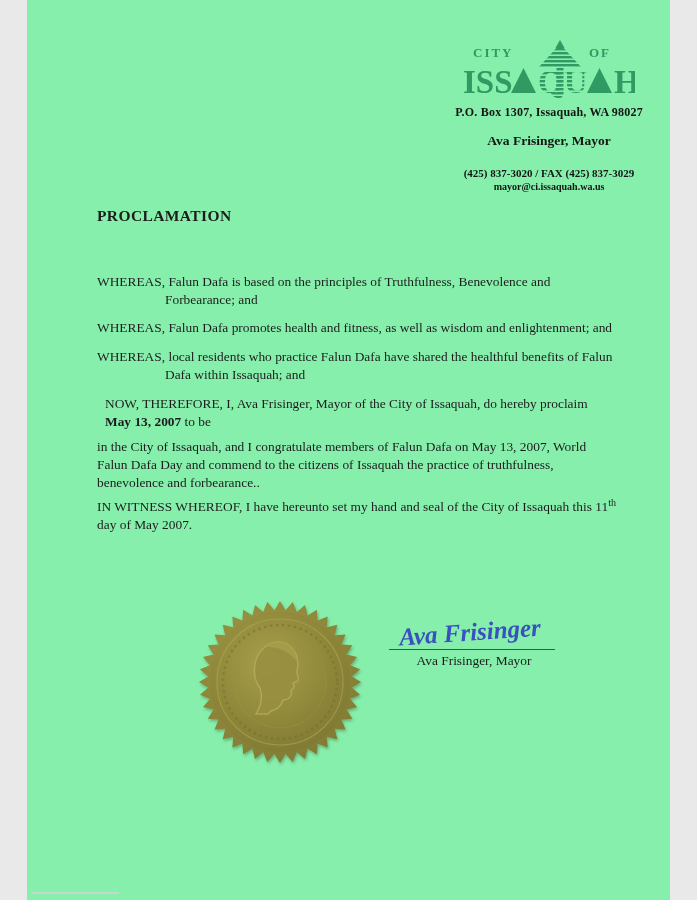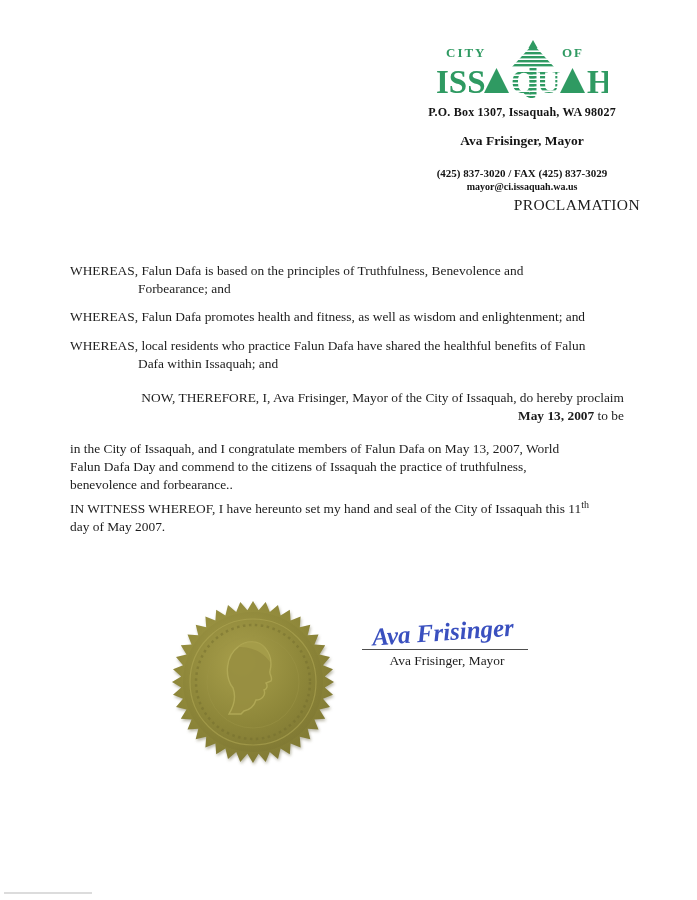--- a/index.html
+++ b/index.html
@@ -4,8 +4,8 @@
 <style>
   html,body{margin:0;padding:0;background:#e9e9e9;}
   .page{
-    position:relative; width:697px; height:900px; margin:0 auto;
-    background:#ffffff; overflow:hidden;
+    position:relative; width:643px; height:900px; margin:0 auto;
+    background:#86efac; overflow:hidden;
     font-family:"Liberation Serif", serif; color:#1c1c1c;
   }
 

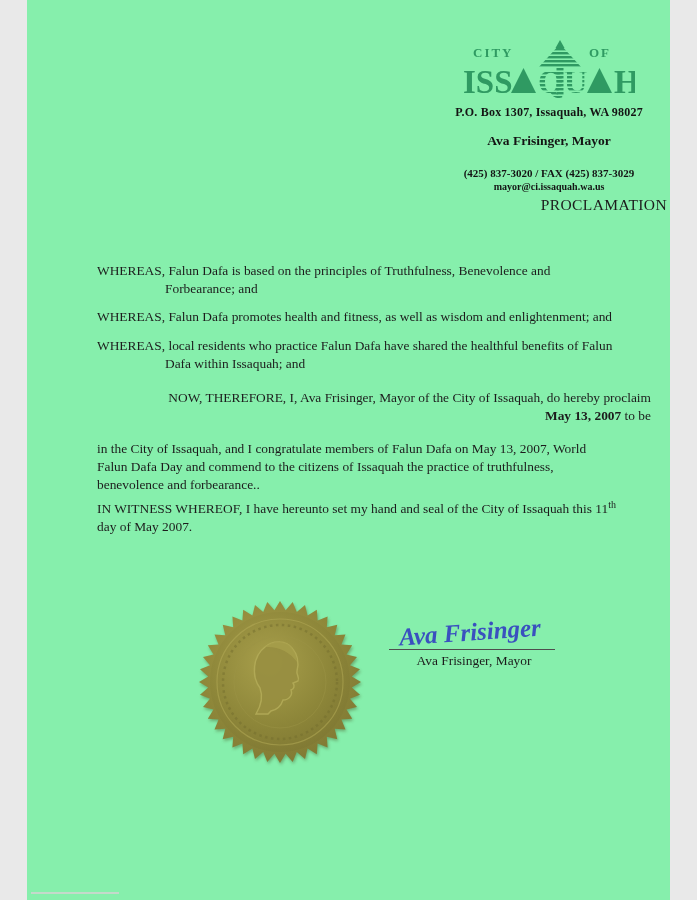--- a/index.html
+++ b/index.html
@@ -21,7 +21,7 @@
 
   
   .content{position:absolute; left:70px; top:196px; width:570px; font-size:13.4px; line-height:17.8px;}
-  .doc-title{font-size:15.5px; font-weight:normal; letter-spacing:.4px; text-align:right; margin:0 0 48px 0;}
+  .doc-title{font-size:15.5px; font-weight:bold; letter-spacing:.4px; text-align:left; margin:11px 0 48px 0;}
   .whereas{white-space:pre-line; padding-left:68px; text-indent:-68px; margin:0 0 11px 0;}
   .therefore{margin:16px;text-align:right;}
   .day-title{text-align:center; font-weight:bold; font-size:14px; letter-spacing:.3px; margin:0 0 12px 0;}

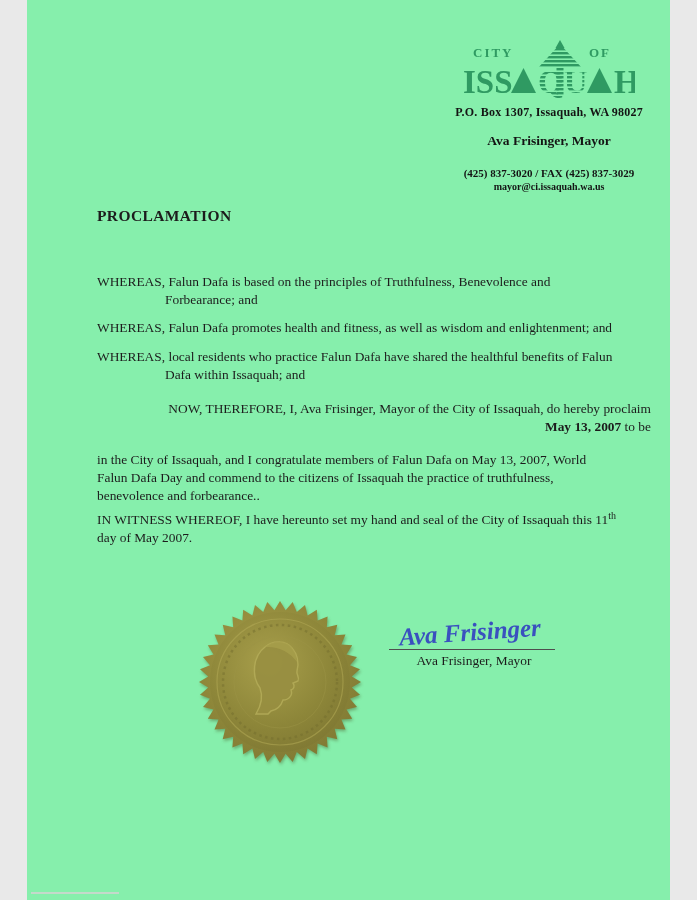--- a/index.html
+++ b/index.html
@@ -23,7 +23,7 @@
   .content{position:absolute; left:70px; top:196px; width:570px; font-size:13.4px; line-height:17.8px;}
   .doc-title{font-size:15.5px; font-weight:bold; letter-spacing:.4px; text-align:left; margin:11px 0 48px 0;}
   .whereas{white-space:pre-line; padding-left:68px; text-indent:-68px; margin:0 0 11px 0;}
-  .therefore{margin:16px;text-align:right;}
+  .therefore{margin:8px;}
   .day-title{text-align:center; font-weight:bold; font-size:14px; letter-spacing:.3px; margin:0 0 12px 0;}
   .closing{white-space:pre-line; margin:0 0 6px 0;}
   .witness{margin:0;}

